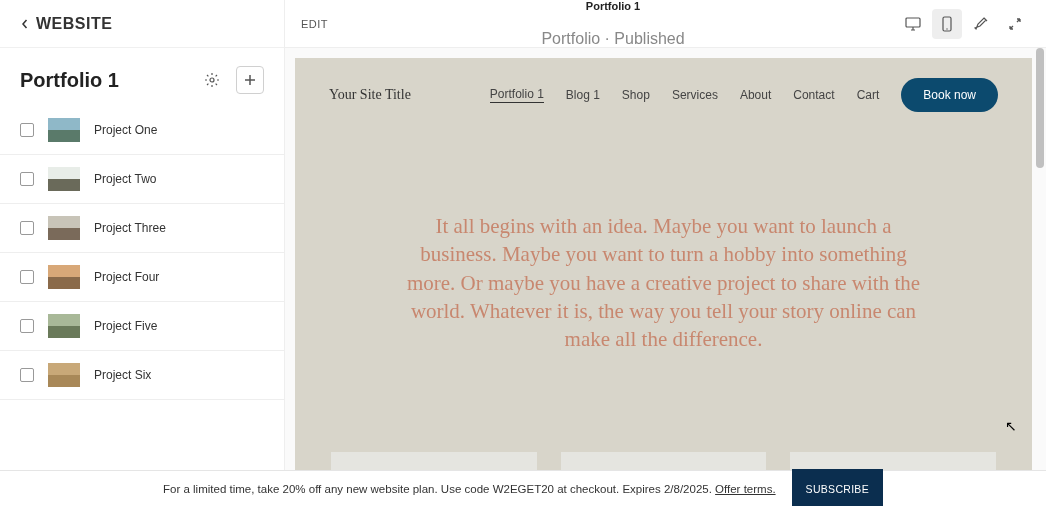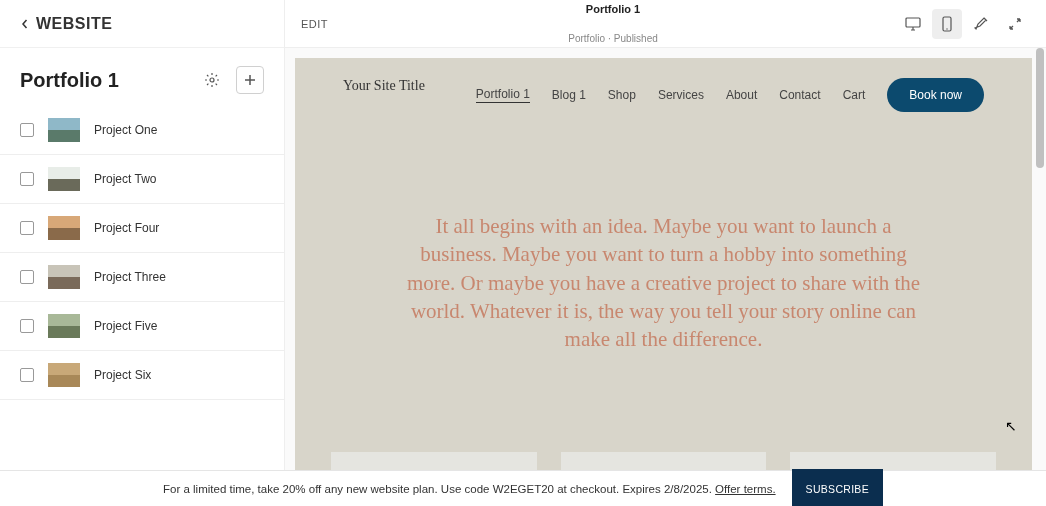--- a/index.html
+++ b/index.html
@@ -24,7 +24,7 @@
 .edit-label{font-size:11px;letter-spacing:.5px;font-weight:500;color:#555}
 .preview-center{text-align:center}
 .preview-title{font-size:11px;font-weight:600;color:#222}
-.preview-sub{font-size:10px;color:#888;margin-top:18px}
+.preview-sub{font-size:16px;color:#888;margin-top:18px}
 .preview-icons{display:flex;gap:4px;align-items:center}
 .device-btn{width:30px;height:30px;display:flex;align-items:center;justify-content:center;border-radius:4px}
 .device-btn.active{background:#eee}

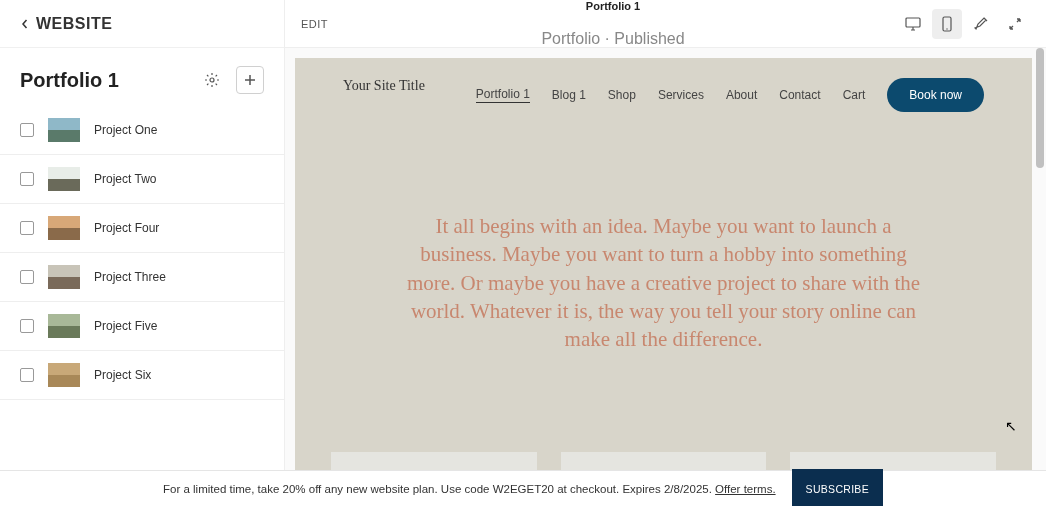--- a/index.html
+++ b/index.html
@@ -29,7 +29,7 @@
 .device-btn{width:30px;height:30px;display:flex;align-items:center;justify-content:center;border-radius:4px}
 .device-btn.active{background:#eee}
 .canvas{flex:1;margin:10px 14px 0 10px;background:#d8d5ca;position:relative;overflow:hidden}
-.site-nav{display:flex;justify-content:space-between;padding:20px 48px}
+.site-nav{display:flex;align-items:center;justify-content:space-between;padding:20px 34px}
 .site-title{font-family:Georgia,"Times New Roman",serif;font-size:14px;color:#333}
 .nav-links{display:flex;align-items:center;gap:22px}
 .nav-link{font-size:12px;color:#444}

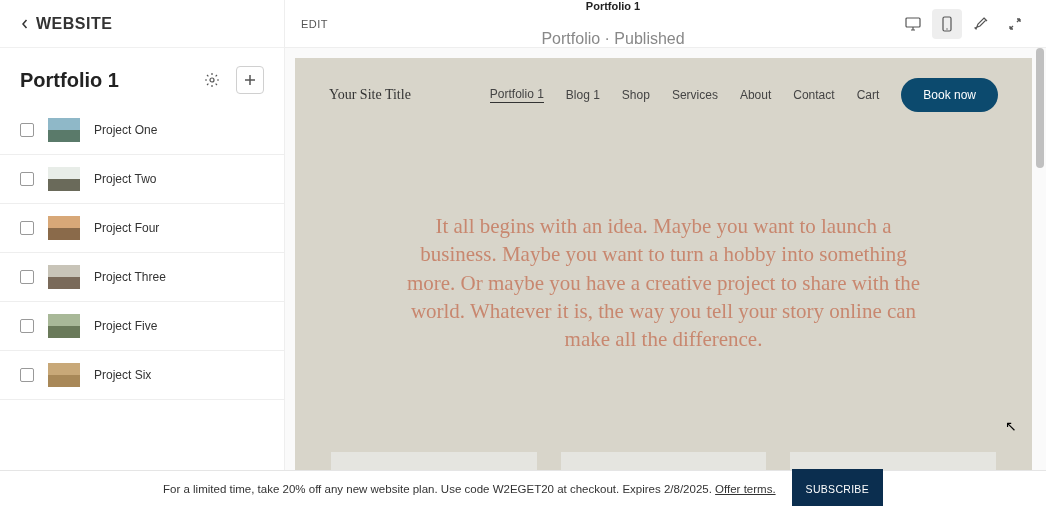--- a/index.html
+++ b/index.html
@@ -86,13 +86,13 @@
         </div>
         <div class="project-item">
           <div class="checkbox"></div>
-          <div class="thumb" style="background:linear-gradient(180deg,#d8a878 50%,#8a6a4a 50%)"></div>
-          <div class="project-name">Project Four</div>
+          <div class="thumb" style="background:linear-gradient(180deg,#c8c4b8 50%,#7a6a5a 50%)"></div>
+          <div class="project-name">Project Three</div>
         </div>
         <div class="project-item">
           <div class="checkbox"></div>
-          <div class="thumb" style="background:linear-gradient(180deg,#c8c4b8 50%,#7a6a5a 50%)"></div>
-          <div class="project-name">Project Three</div>
+          <div class="thumb" style="background:linear-gradient(180deg,#d8a878 50%,#8a6a4a 50%)"></div>
+          <div class="project-name">Project Four</div>
         </div>
         <div class="project-item">
           <div class="checkbox"></div>

